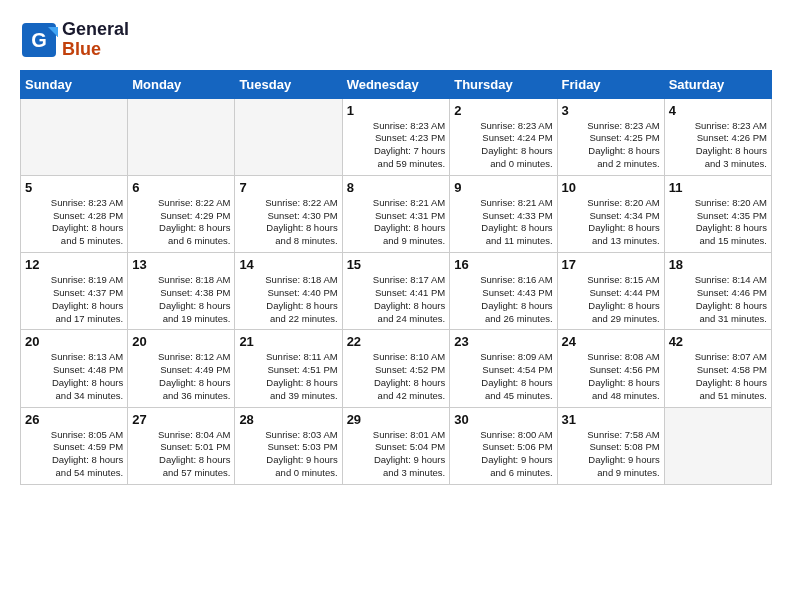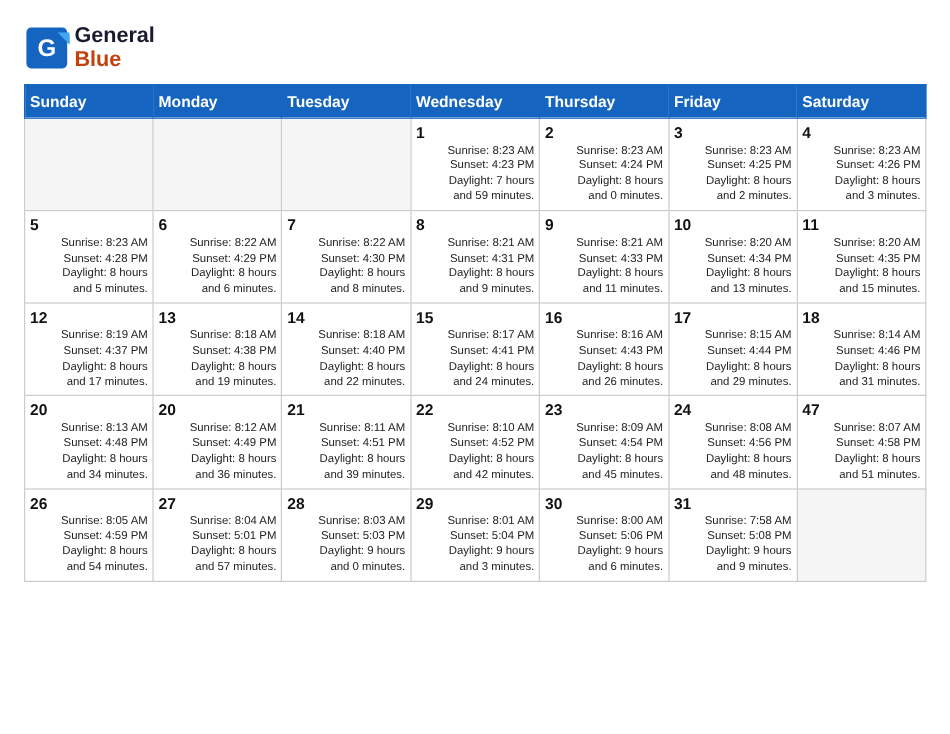--- a/index.html
+++ b/index.html
@@ -226,7 +226,7 @@
             <div class="cell-text">Sunrise: 8:08 AM<br>Sunset: 4:56 PM<br>Daylight: 8 hours<br>and 48 minutes.<br></div>
           </td>
           <td>
-            <div class="day-num">47</div>
+            <div class="day-num">42</div>
             <div class="cell-text">Sunrise: 8:07 AM<br>Sunset: 4:58 PM<br>Daylight: 8 hours<br>and 51 minutes.<br></div>
           </td>
         </tr>

